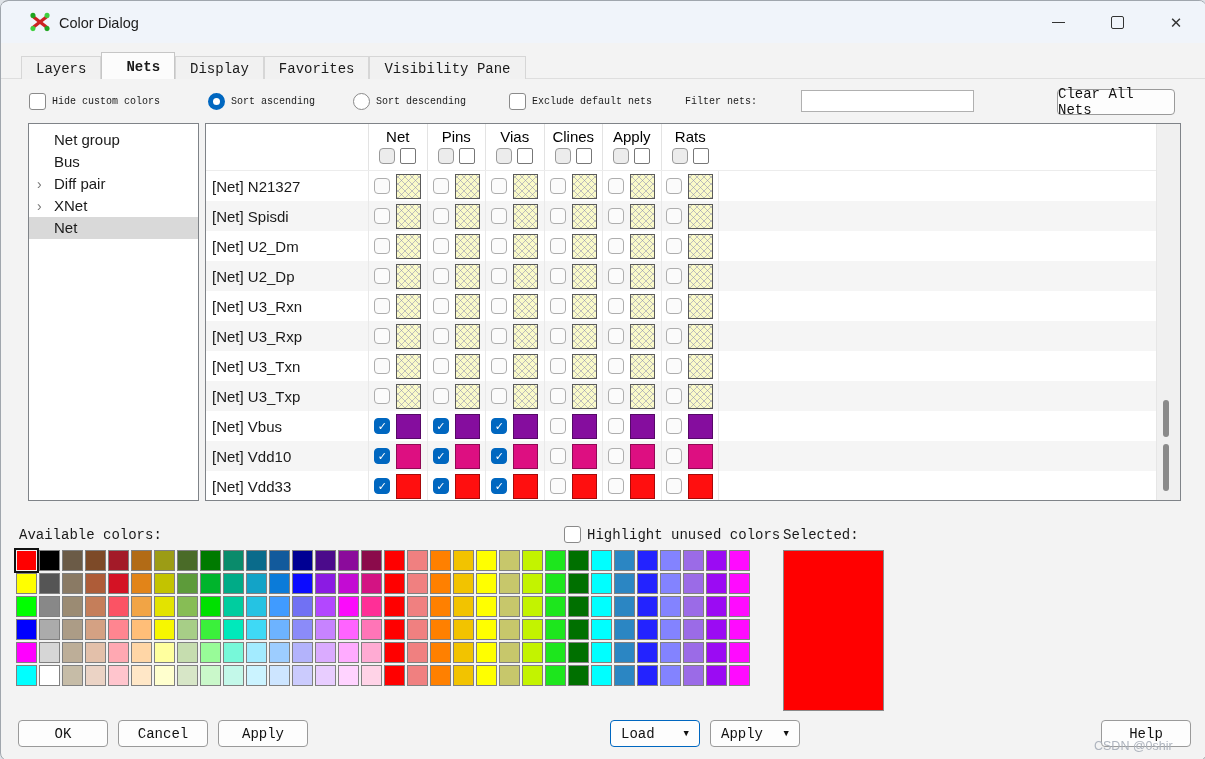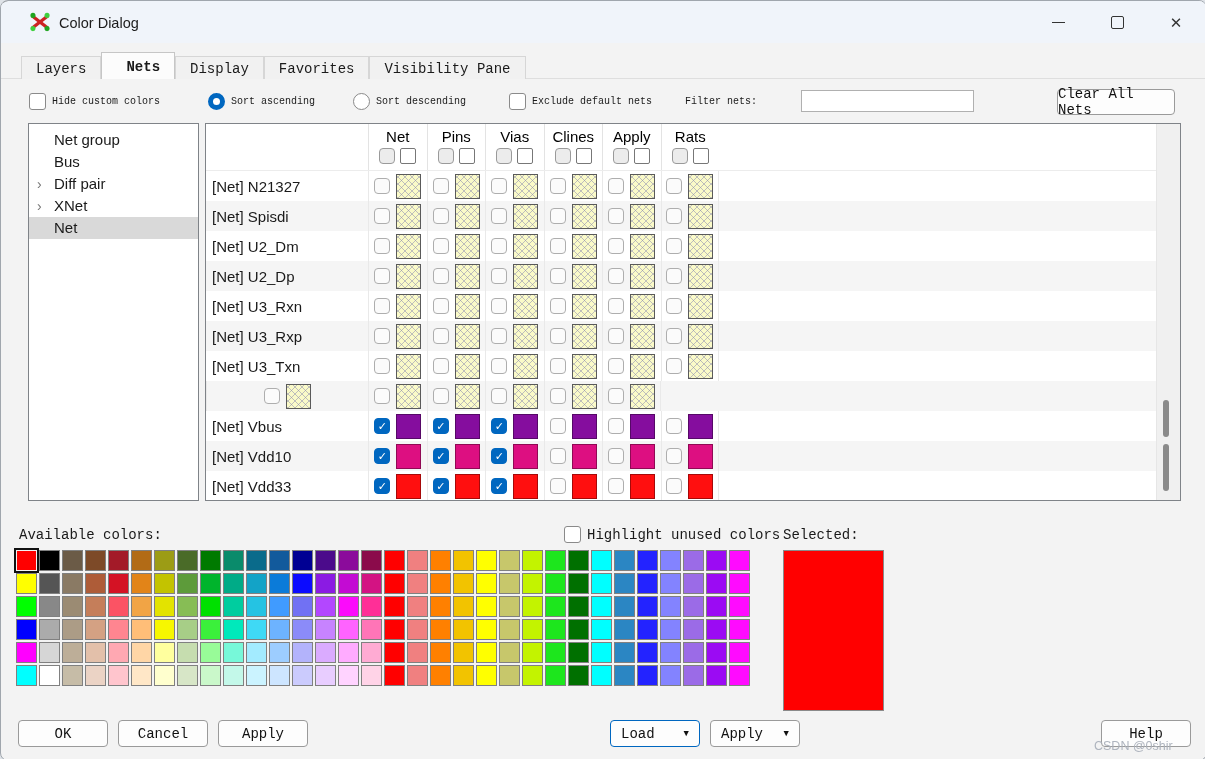--- a/index.html
+++ b/index.html
@@ -380,6 +380,7 @@
           </div>
         </div>
         <div class="tgrid net-row alt">
+          <div class="rname">[Net] U3_Txp</div>
           <div class="rcell">
             <div class="rcb"></div>
             <div class="swatch hatch"></div>

